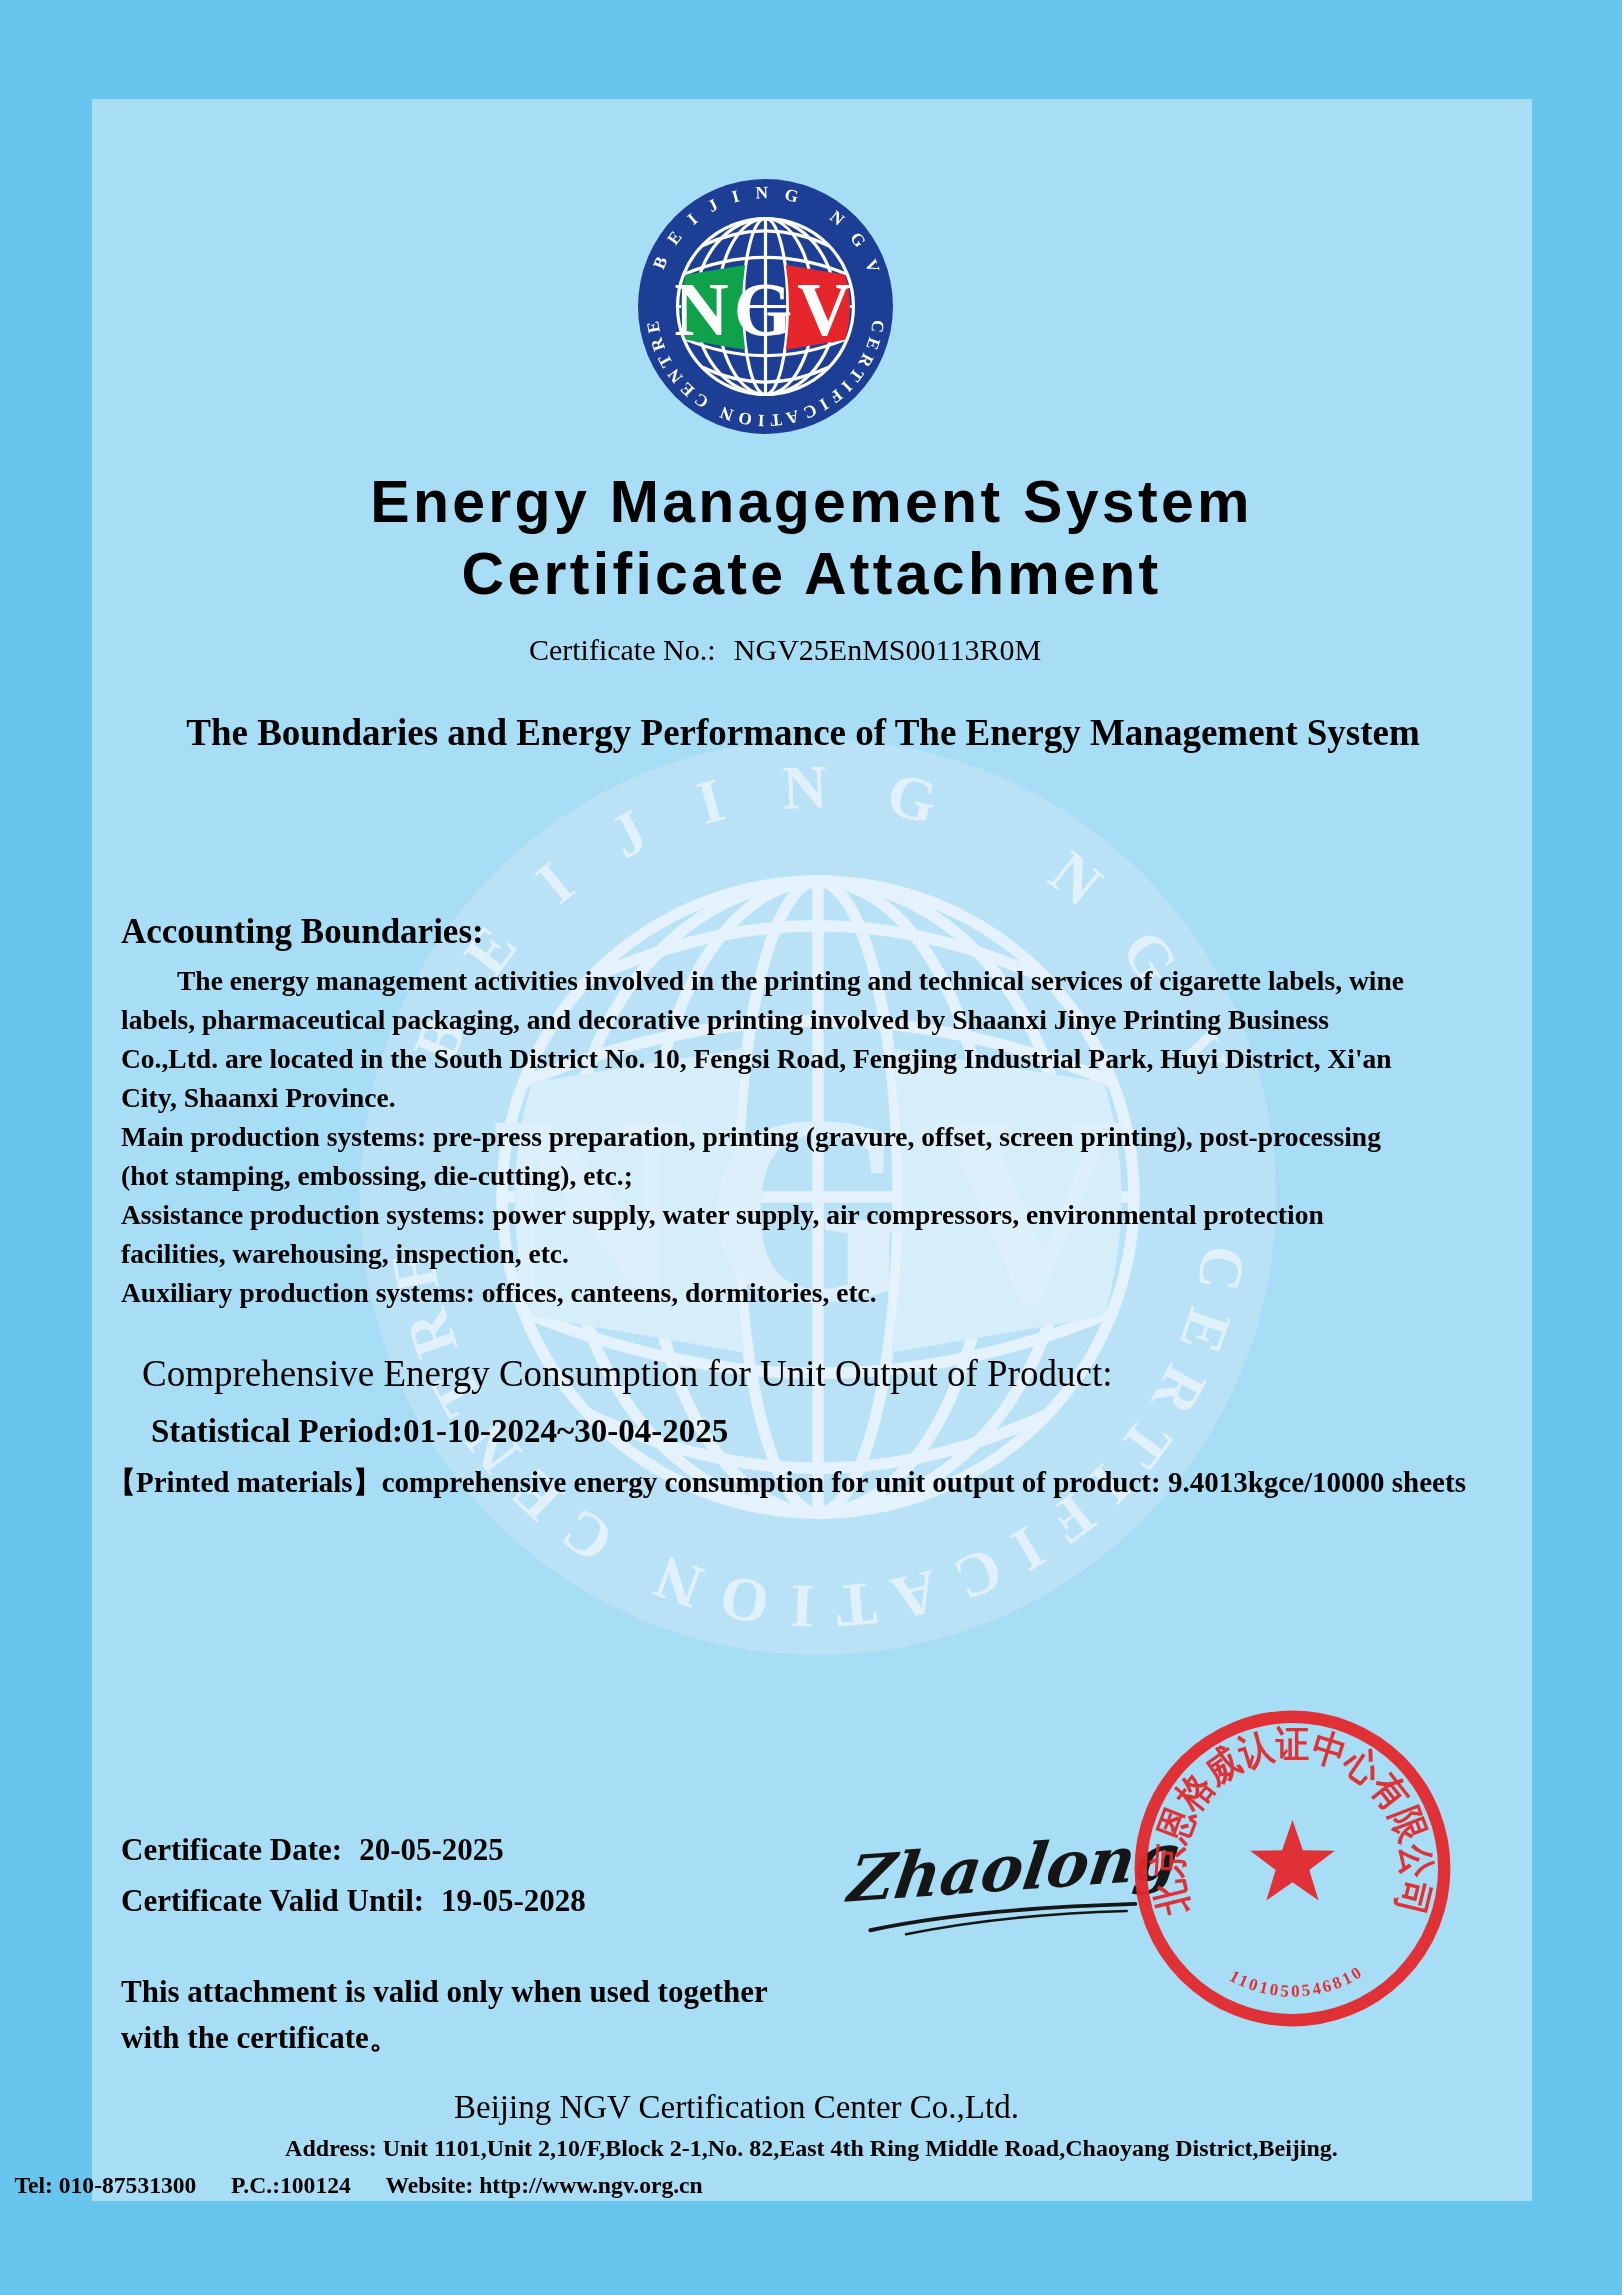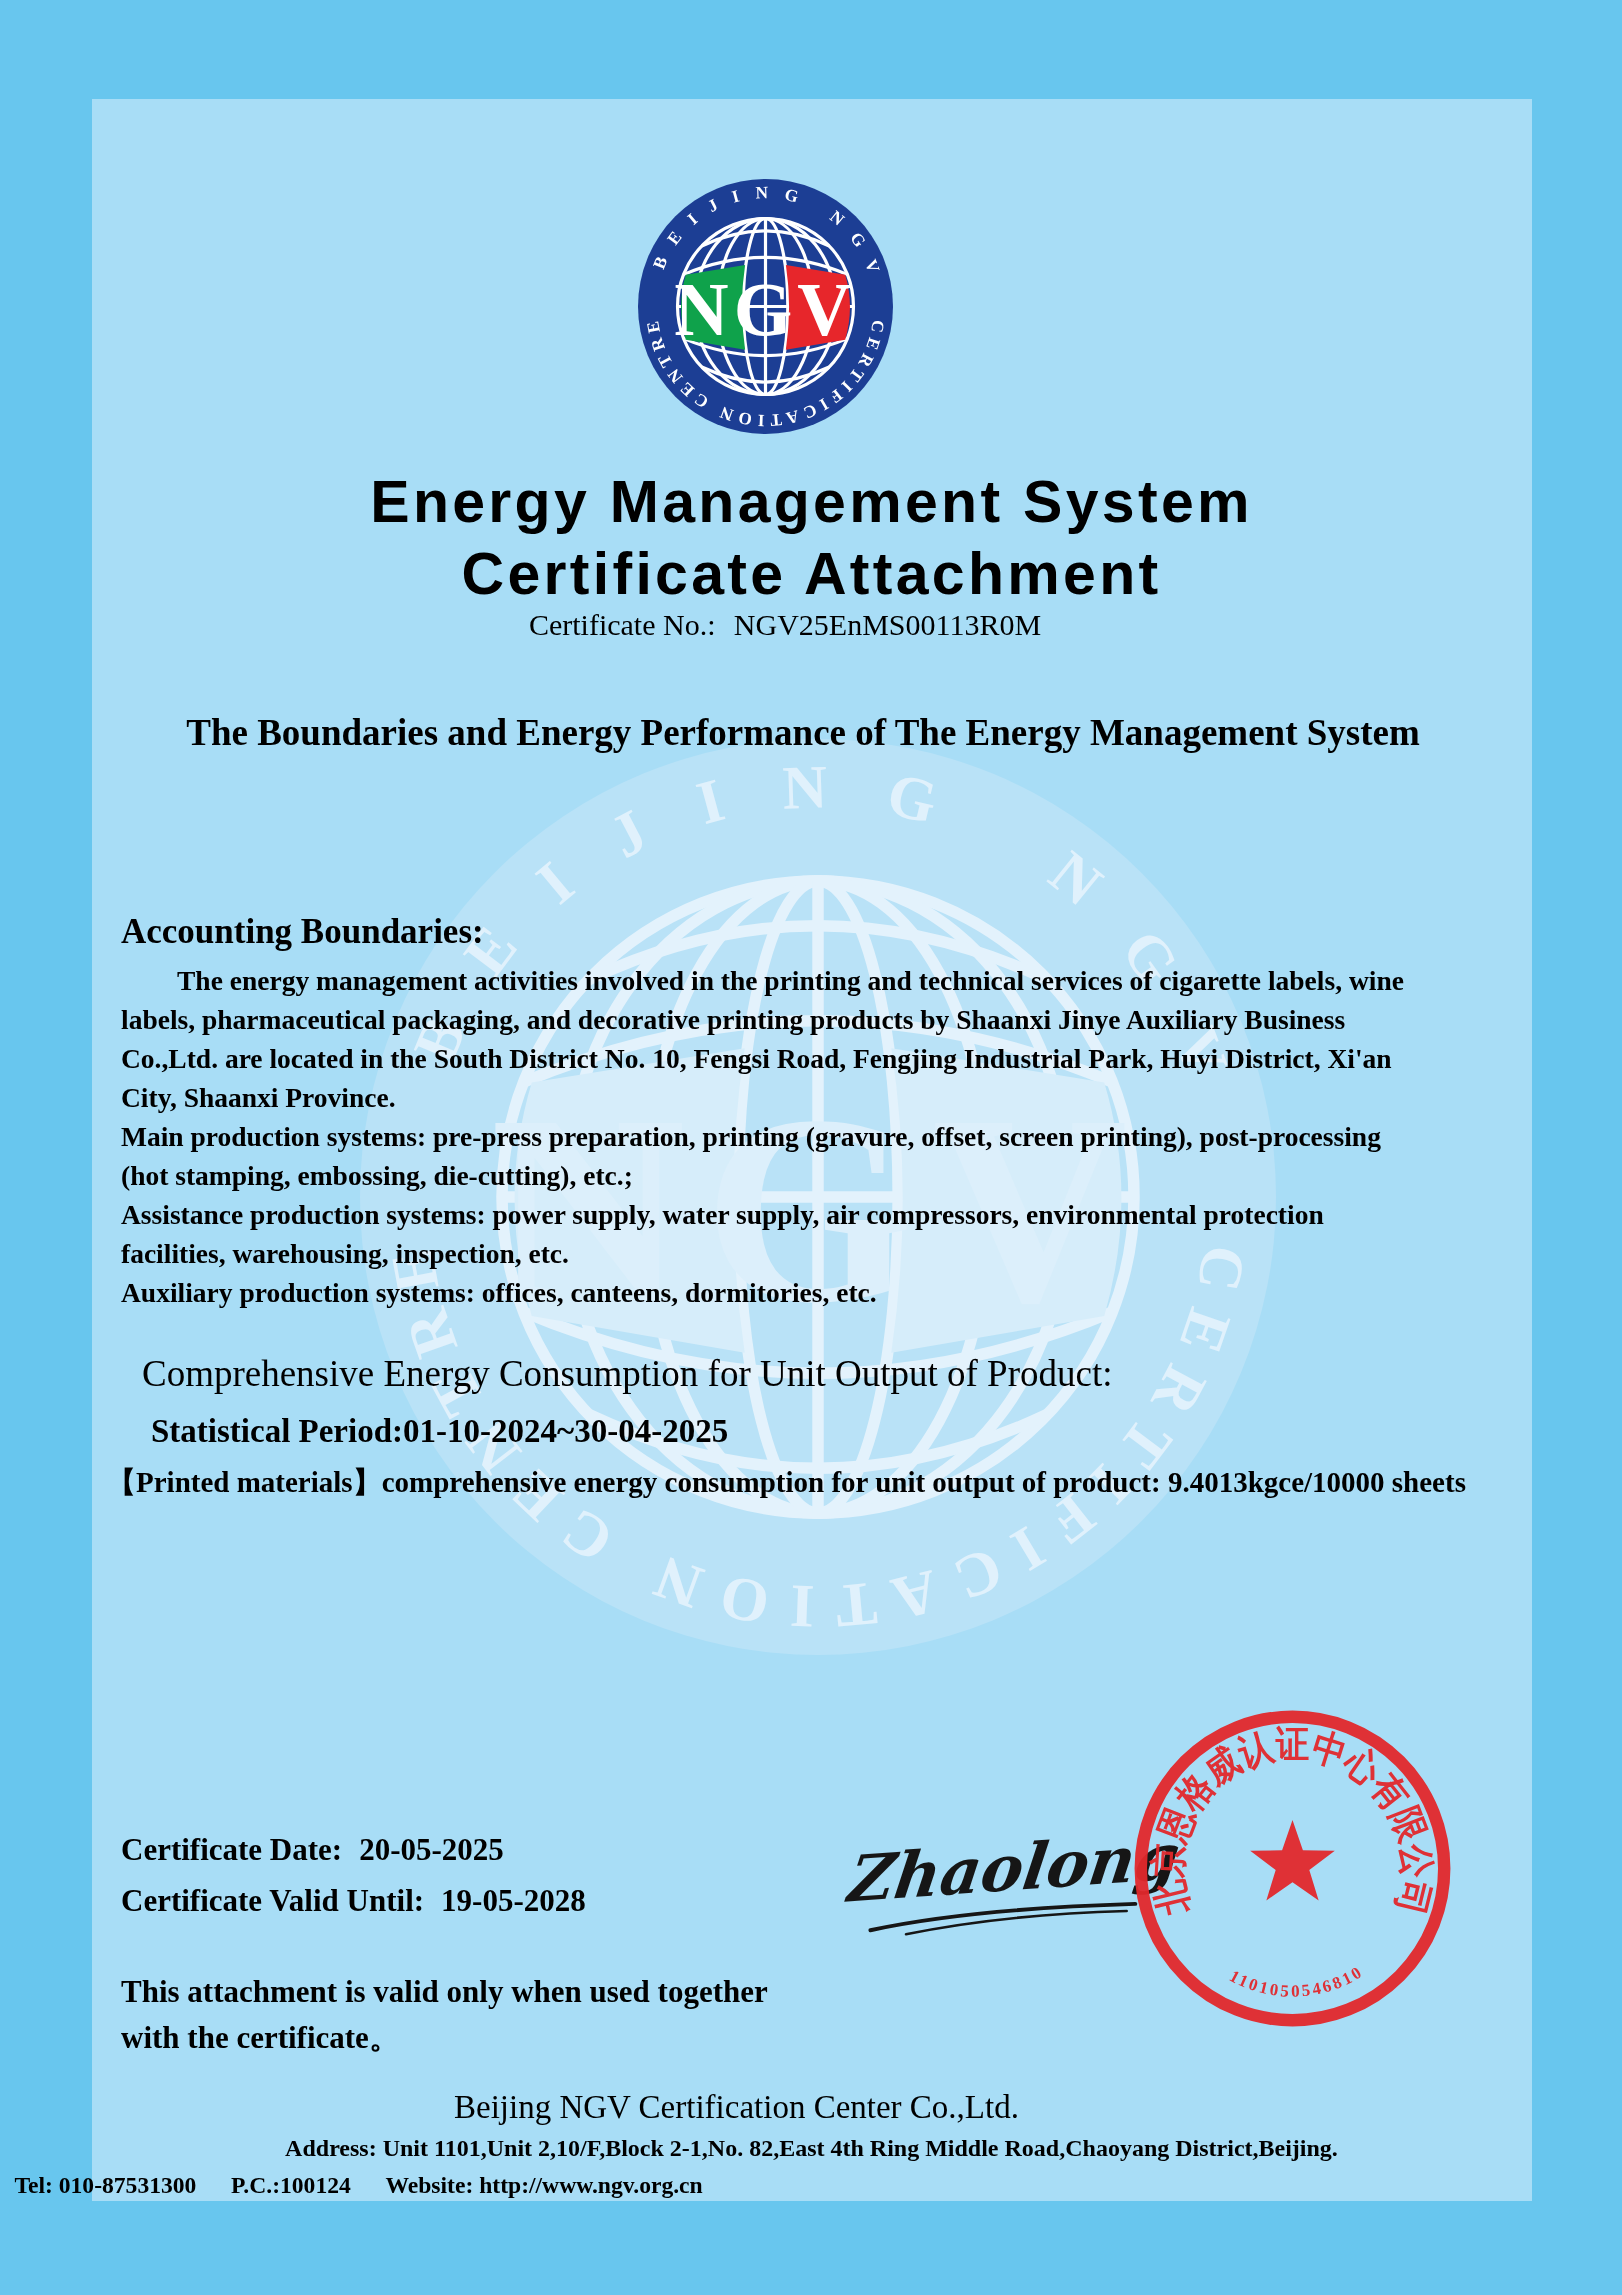--- a/index.html
+++ b/index.html
@@ -37,7 +37,7 @@
     font-family:"Liberation Sans","DejaVu Sans",sans-serif;
     font-weight:bold;font-size:59px;line-height:72px;letter-spacing:3.3px;margin-top:11px;
   }
-  .certno{left:0;top:608px;width:1570px;text-align:center;font-size:30px;}
+  .certno{left:0;top:633px;width:1570px;text-align:center;font-size:30px;}
   .certno .val{margin-left:18.3px;}
   .subtitle{left:0;top:711px;width:1606px;text-align:center;font-weight:bold;font-size:37px;white-space:nowrap;}
   .acc-heading{left:121px;top:912px;font-weight:bold;font-size:35px;}

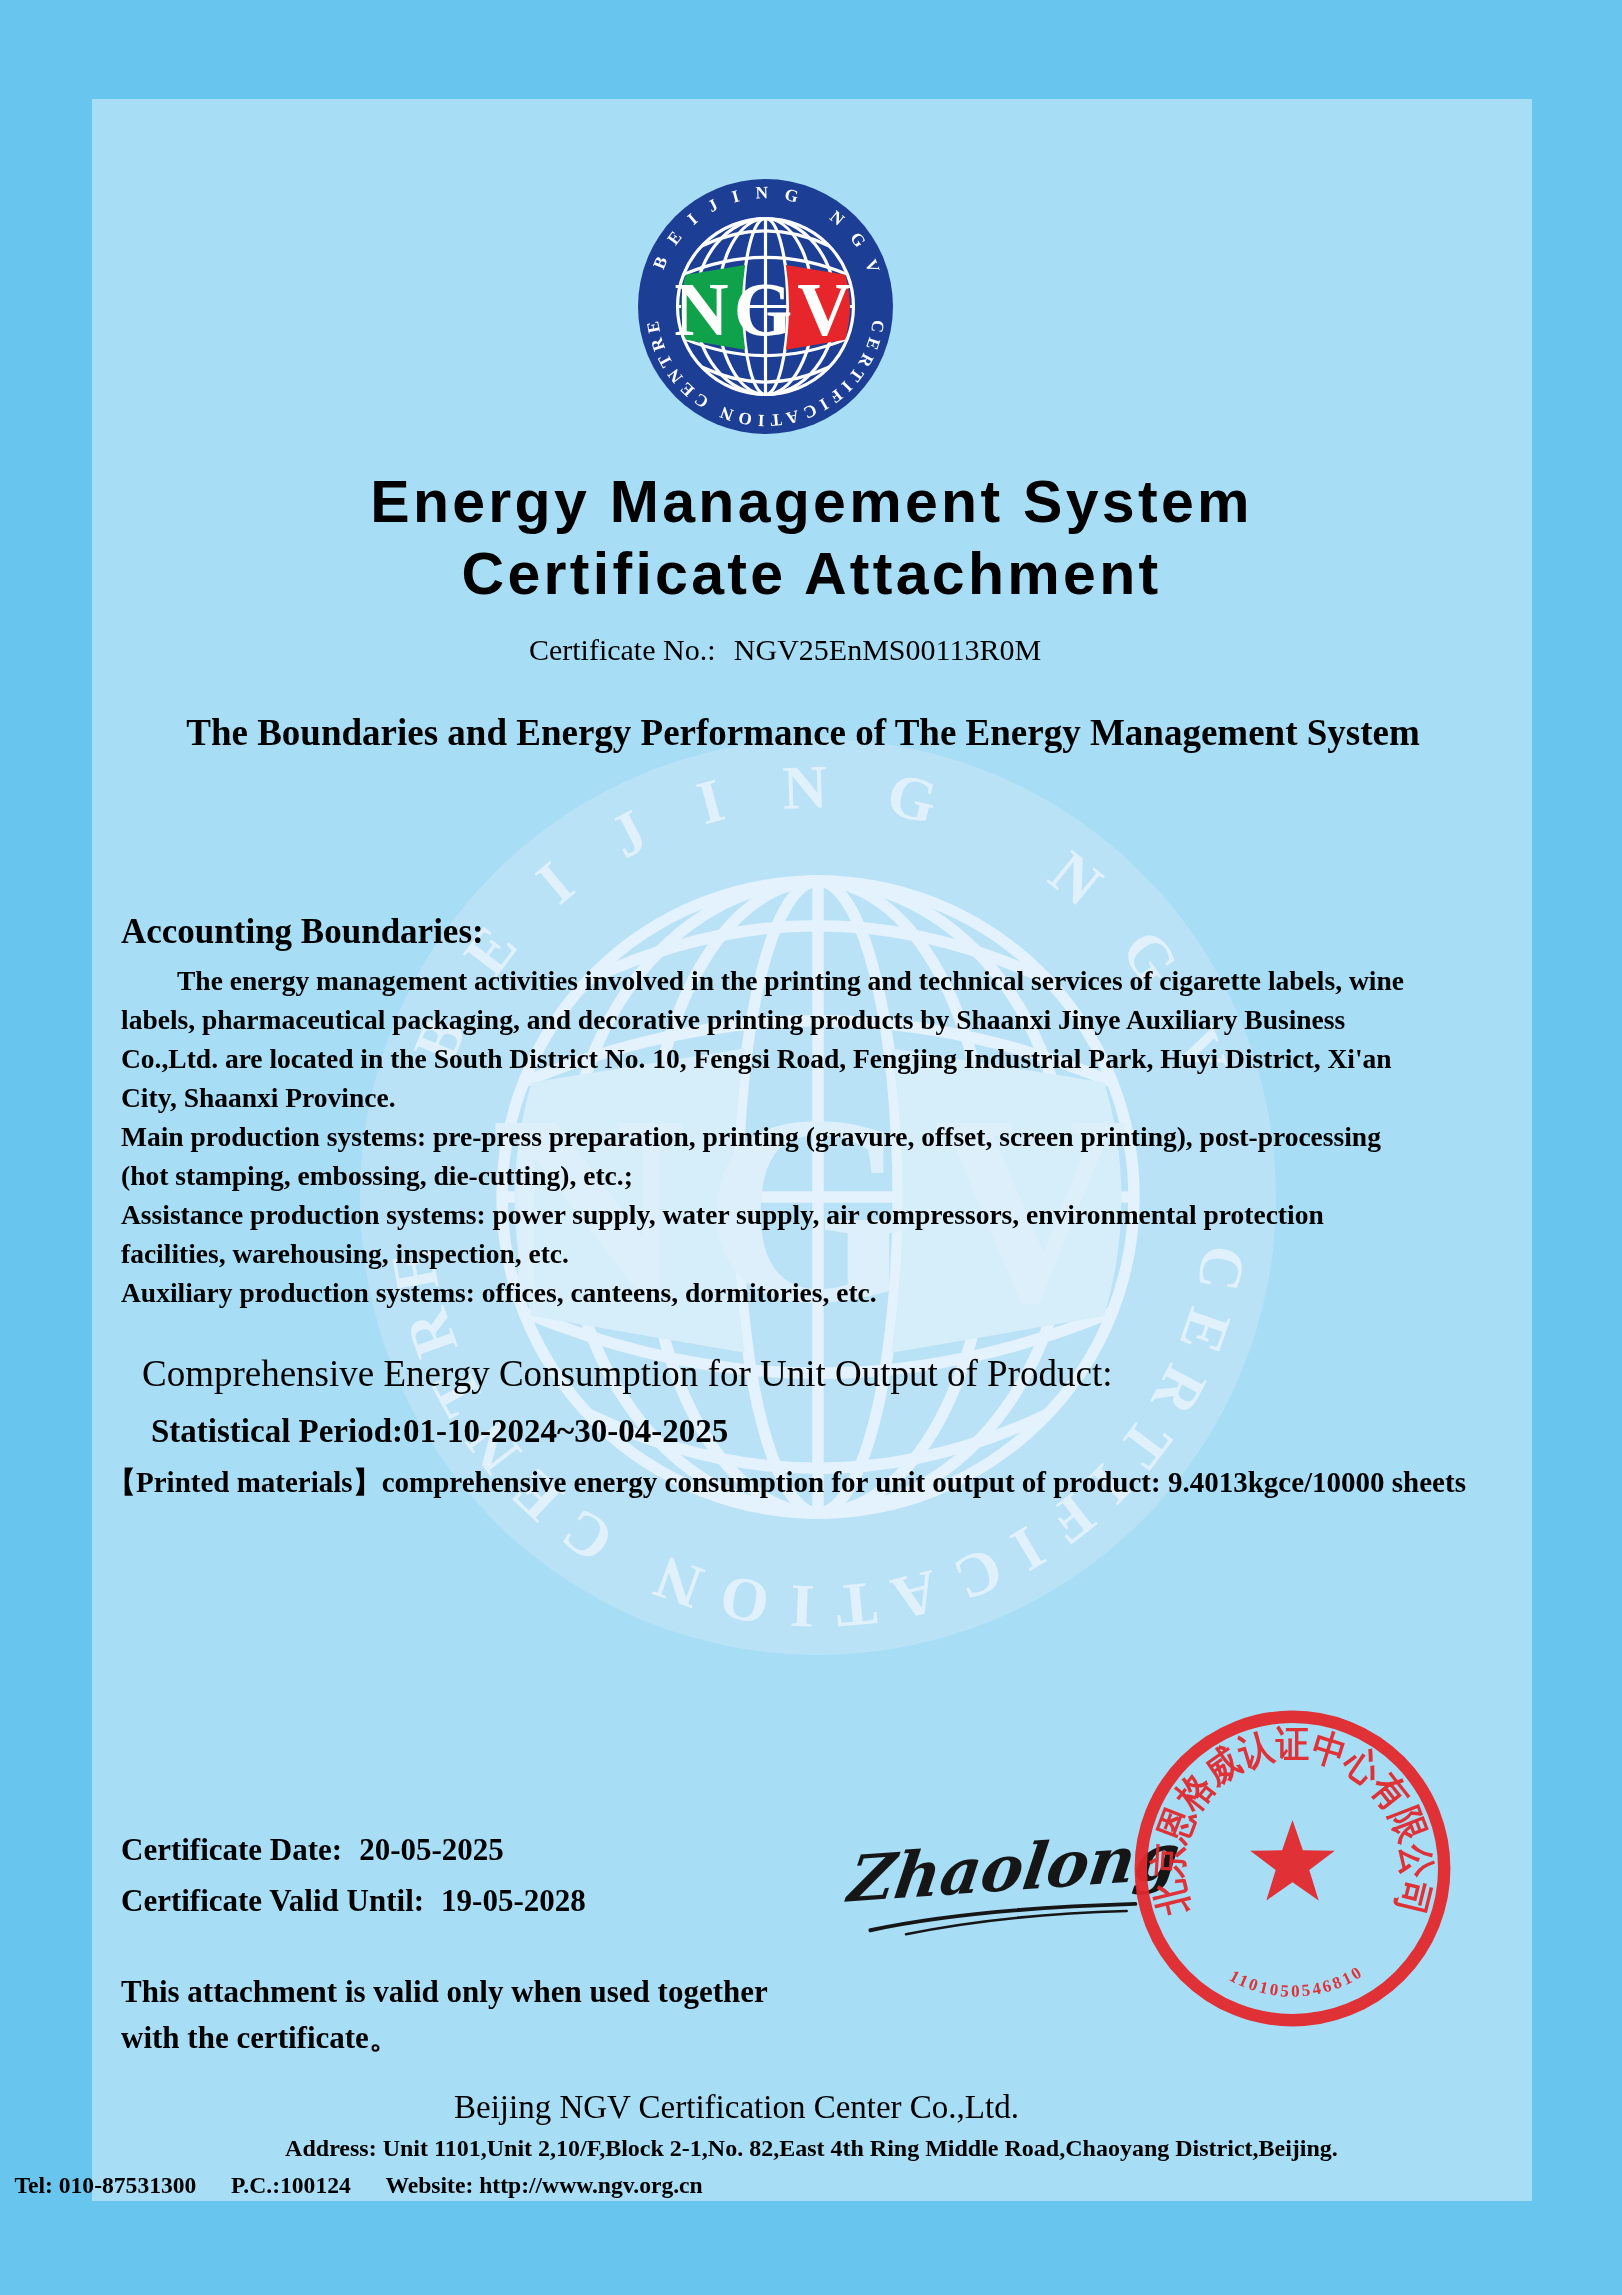--- a/index.html
+++ b/index.html
@@ -158,7 +158,7 @@
 <div class="abs acc-heading">Accounting Boundaries:</div>
 <div class="abs acc-body">
   <div class="ln indent">The energy management activities involved in the printing and technical services of cigarette labels, wine</div>
-  <div class="ln">labels, pharmaceutical packaging, and decorative printing products by Shaanxi Jinye Auxiliary Business</div>
+  <div class="ln">labels, pharmaceutical packaging, and decorative printing involved by Shaanxi Jinye Printing Business</div>
   <div class="ln">Co.,Ltd. are located in the South District No. 10, Fengsi Road, Fengjing Industrial Park, Huyi District, Xi'an</div>
   <div class="ln">City, Shaanxi Province.</div>
   <div class="ln">Main production systems: pre-press preparation, printing (gravure, offset, screen printing), post-processing</div>

